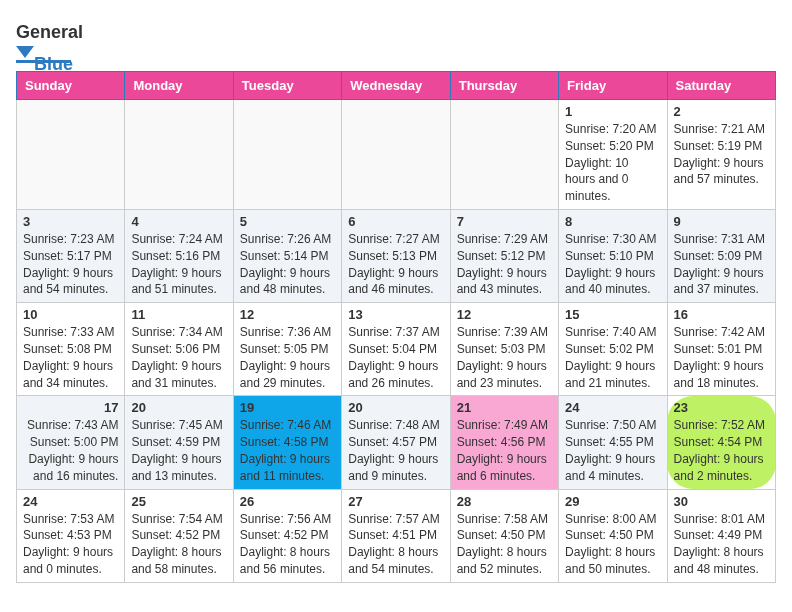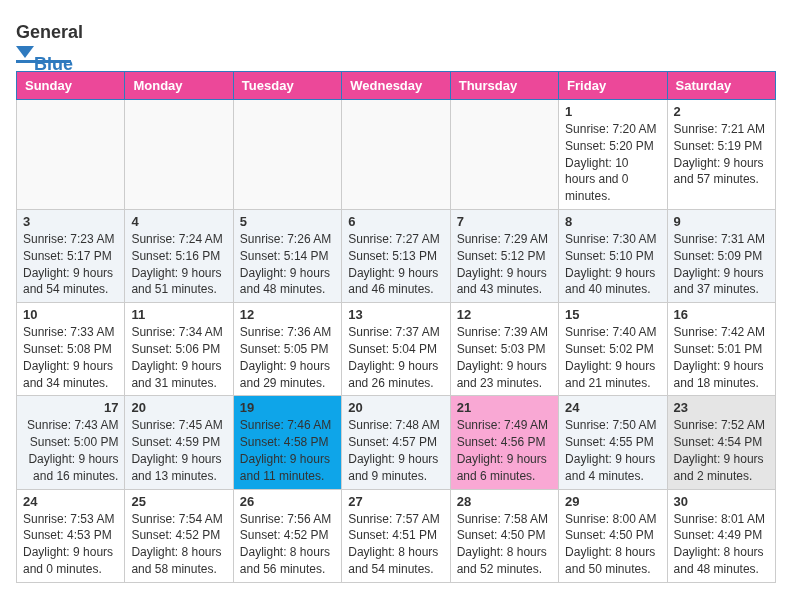--- a/index.html
+++ b/index.html
@@ -210,7 +210,7 @@
           <span class="day-num">24</span>
           <div class="day-info">Sunrise: 7:50 AM<br>Sunset: 4:55 PM<br>Daylight: 9 hours and 4 minutes.</div>
         </td>
-        <td style="background: #e5e5e5;">
+        <td style="background: #bef264; border-radius: 26px;">
           <span class="day-num">23</span>
           <div class="day-info">Sunrise: 7:52 AM<br>Sunset: 4:54 PM<br>Daylight: 9 hours and 2 minutes.</div>
         </td>

